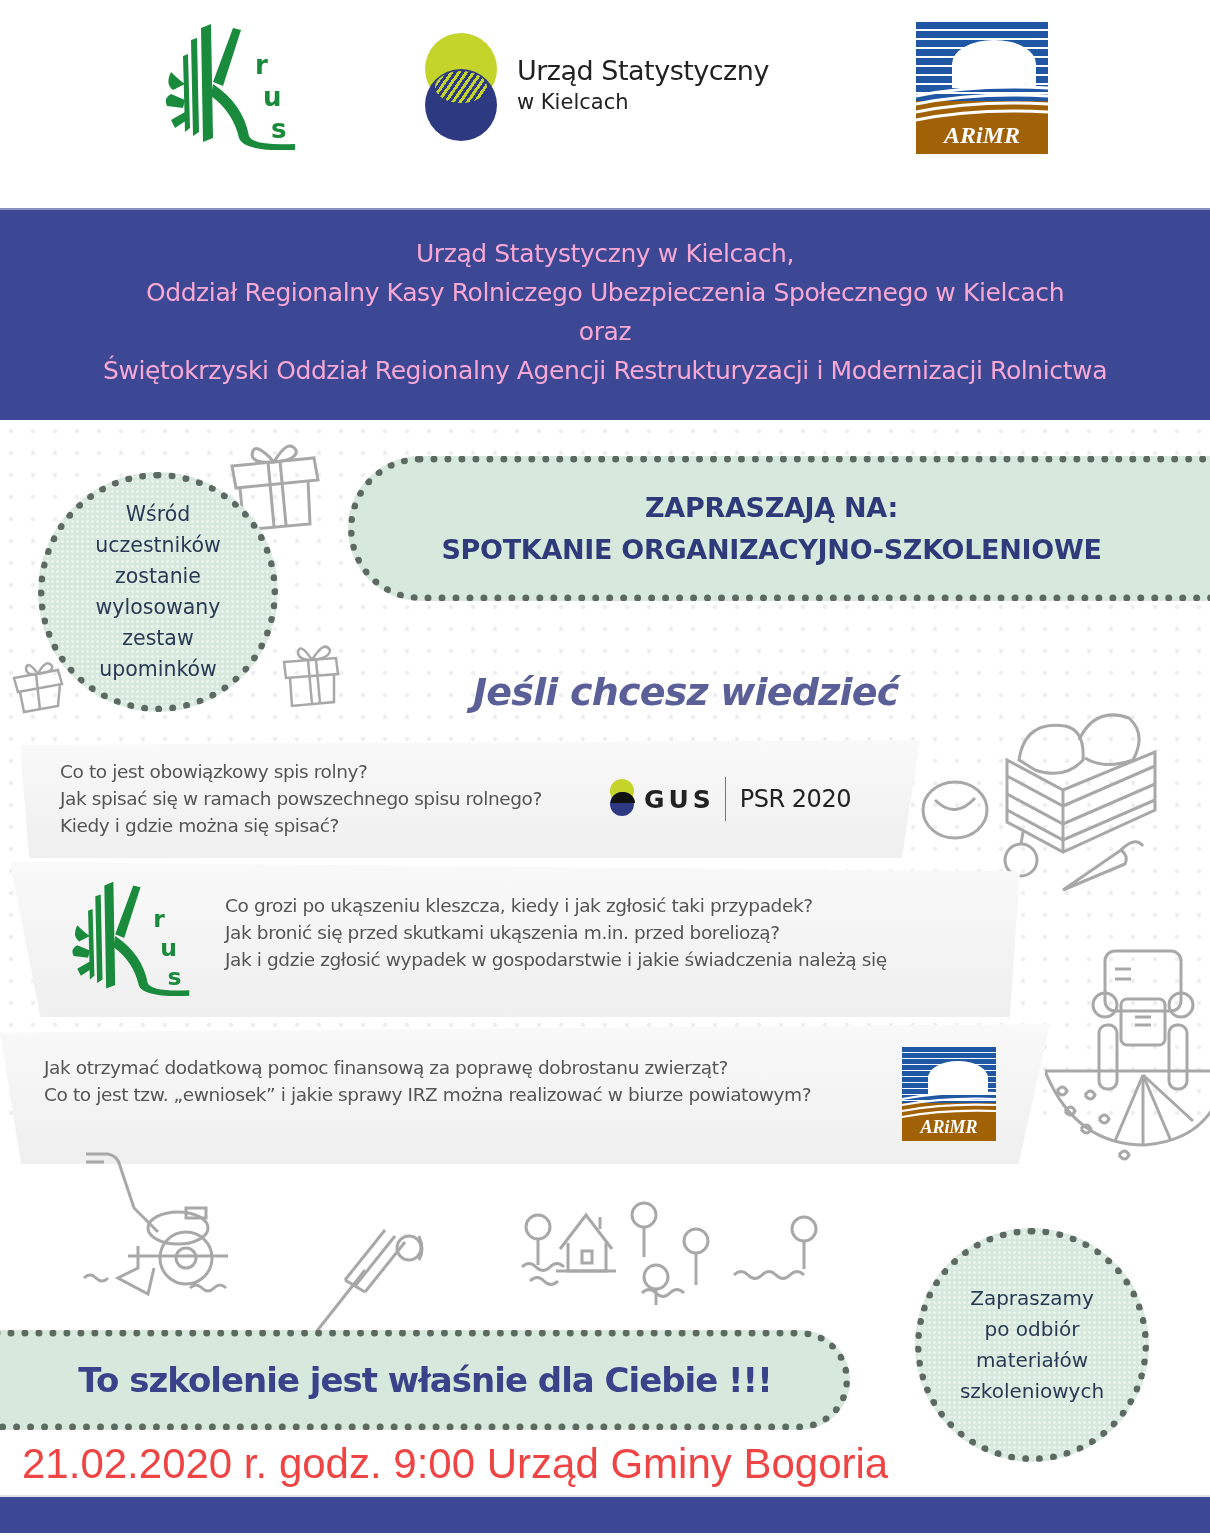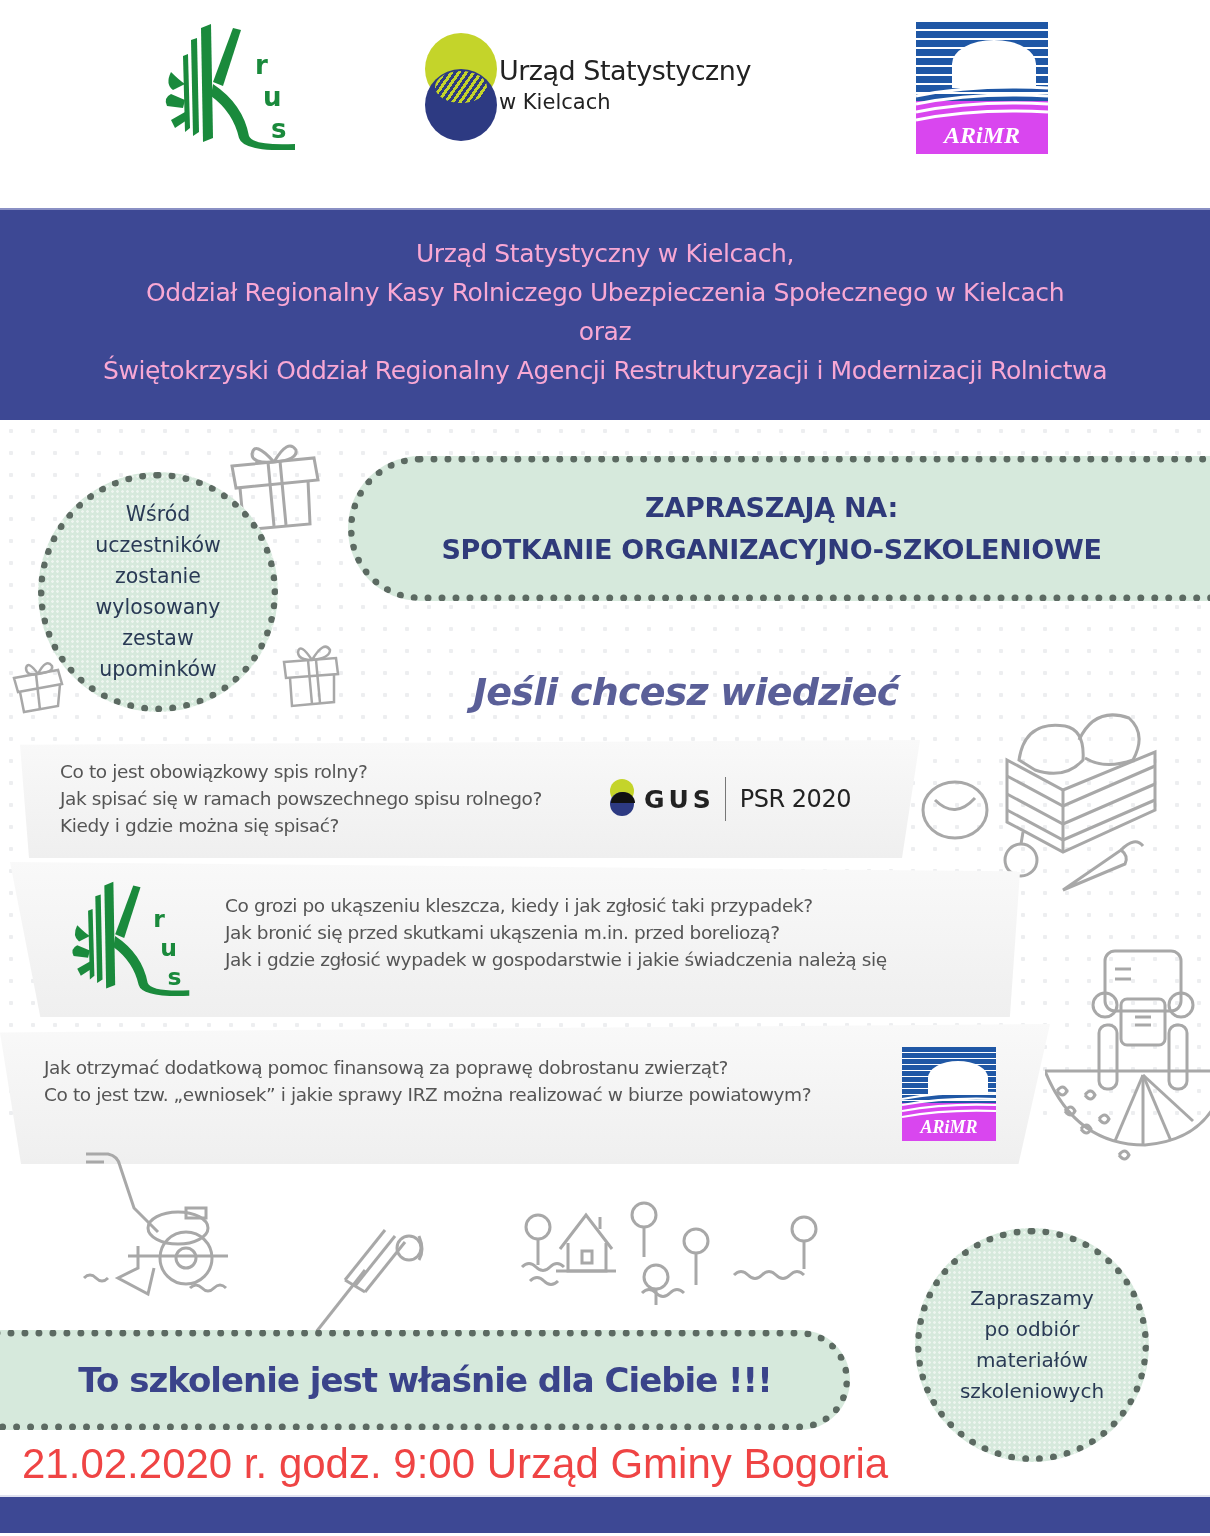--- a/index.html
+++ b/index.html
@@ -26,7 +26,7 @@
     position: absolute; left: 10px; top: 38px; width: 52px; height: 32px; border-radius: 50% / 50%;
     background: repeating-linear-gradient(-55deg, #2d3a82 0 3px, #c4d42a 3px 6px);
   }
-  .us-logo .txt { margin-top: -8px; color: #222; }
+  .us-logo .txt { margin-left: 18px; margin-top: -8px; color: #222; }
   .us-logo .t1 { font-family: "DejaVu Sans", sans-serif; font-size: 27px; letter-spacing: -0.5px; }
   .us-logo .t2 { font-family: "DejaVu Sans", sans-serif; font-size: 21px; margin-top: 4px; }
 

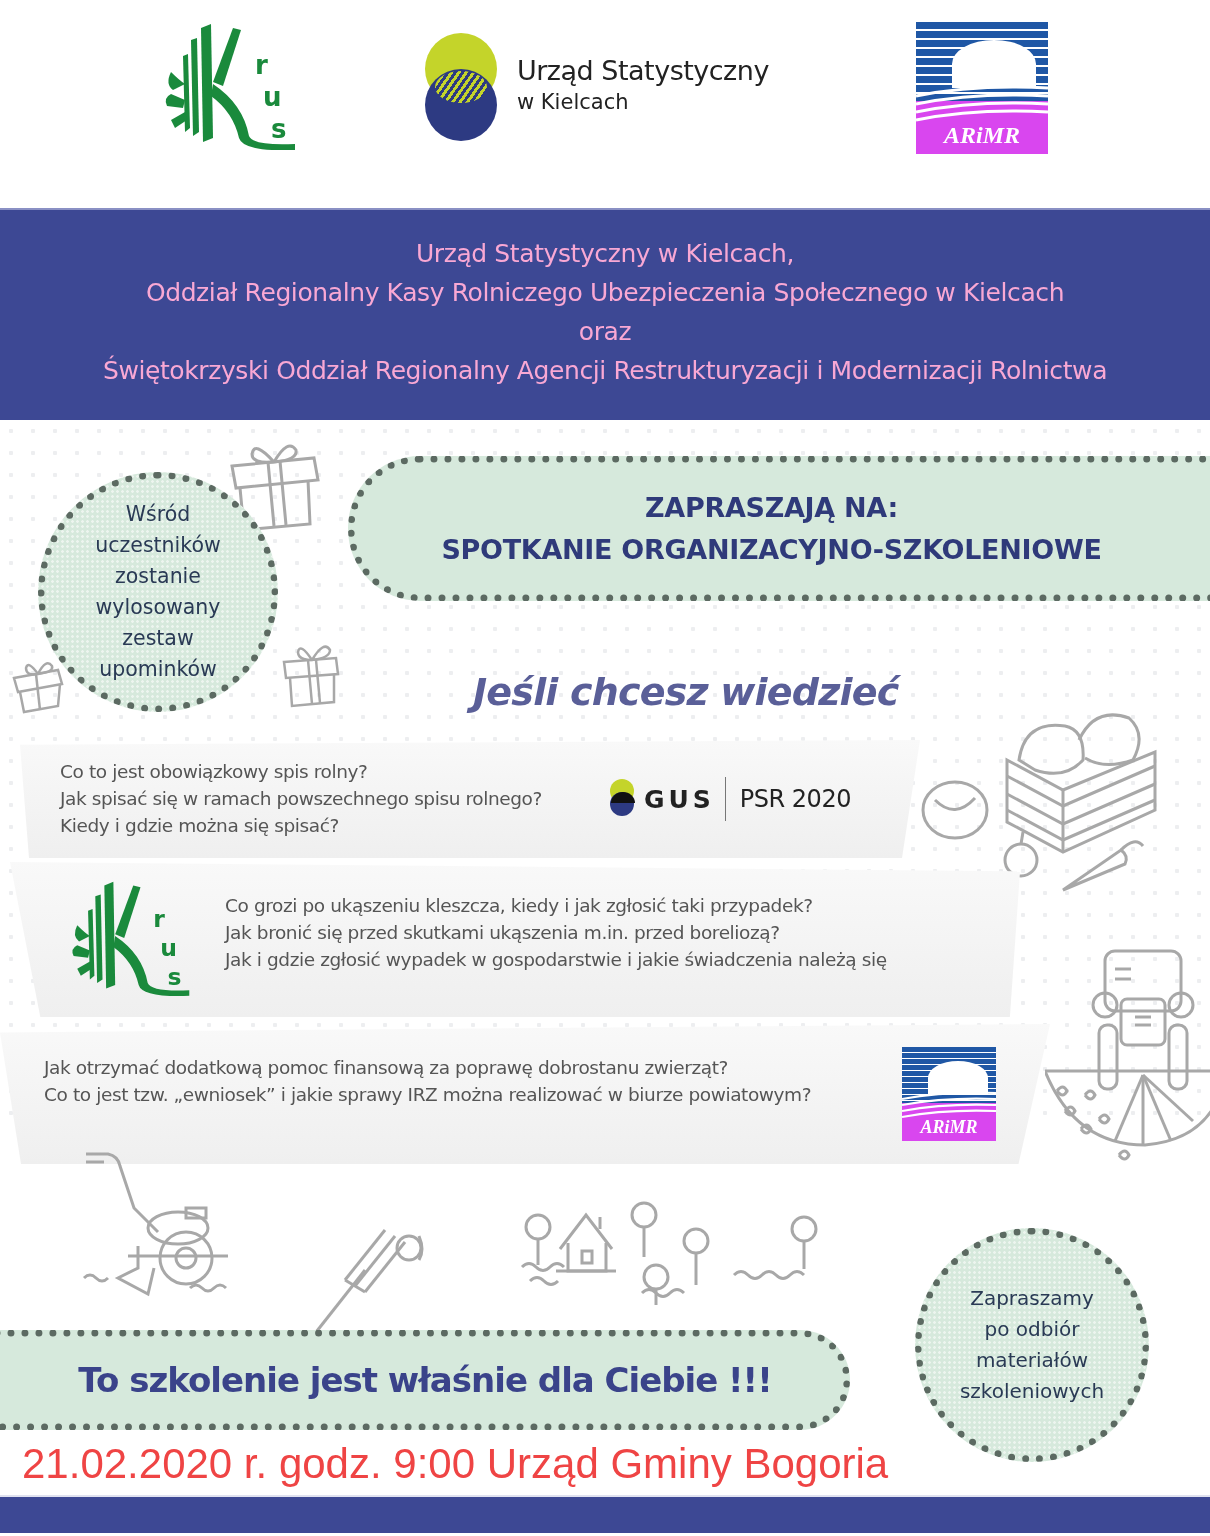--- a/index.html
+++ b/index.html
@@ -31,7 +31,7 @@
   .us-logo .t2 { font-family: "DejaVu Sans", sans-serif; font-size: 21px; margin-top: 4px; }
 
   .arimr-logo {
-    position: absolute; overflow: hidden; background: #d946ef;
+    position: absolute; overflow: hidden; background: #a16207;
   }
   .arimr-logo .stripes {
     position: absolute; left: 0; top: 0; width: 100%; height: 60%;

